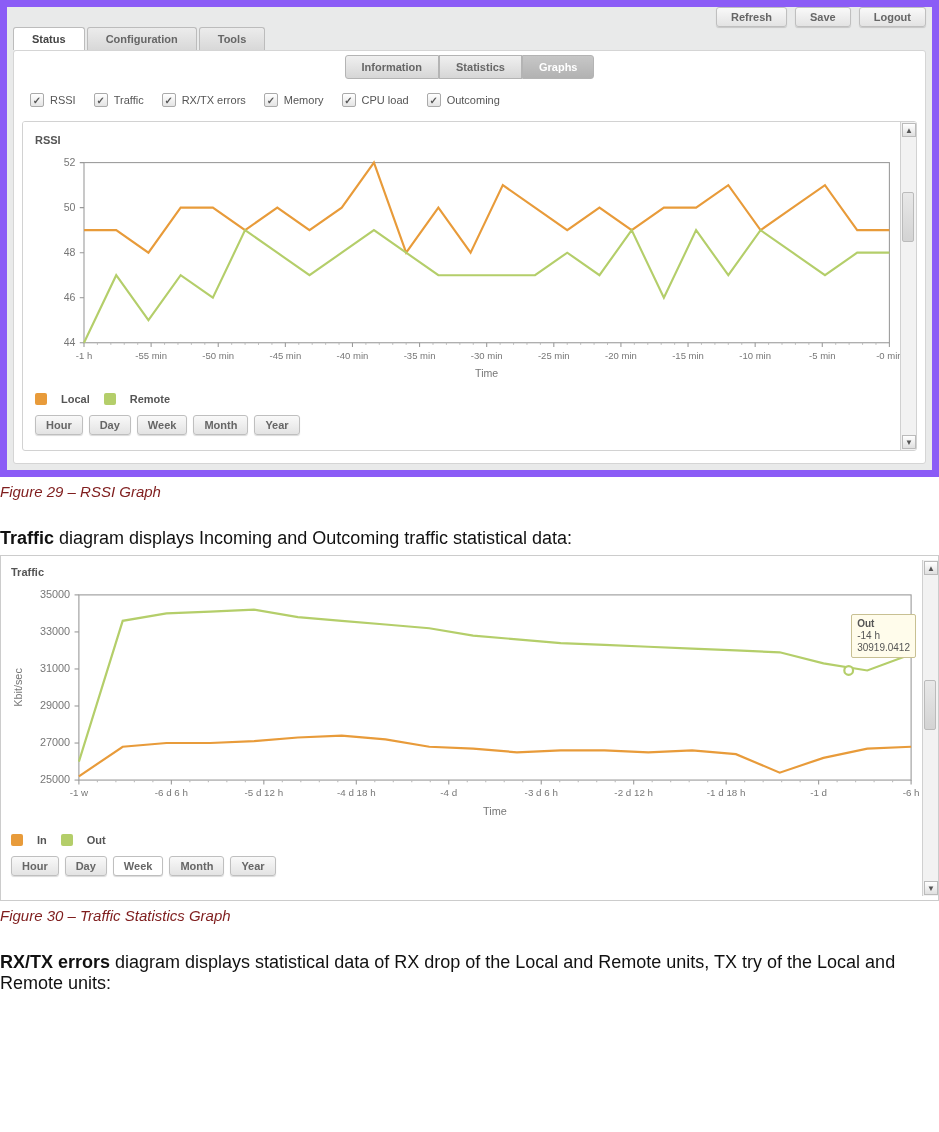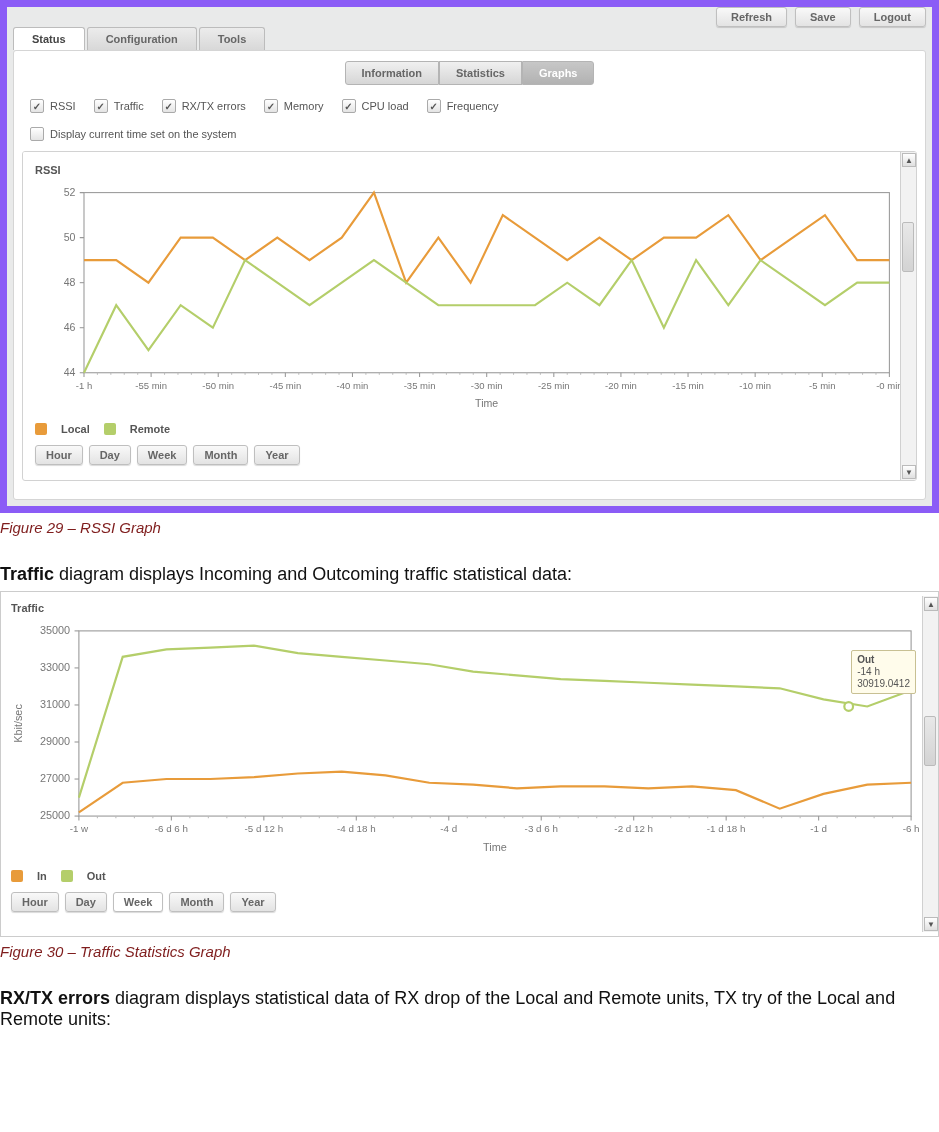--- a/index.html
+++ b/index.html
@@ -11,7 +11,7 @@
   .tabs { display:flex; gap:2px; padding-left:6px; }
   .tab { background:linear-gradient(#ececec,#d8d8d8); border:1px solid #bcbcbc; border-bottom:none; border-radius:3px 3px 0 0; font-size:11px; font-weight:bold; color:#666; padding:5px 18px; cursor:pointer; }
   .tab.active { background:#fff; color:#444;text-align:right; }
-  .panel { background:#fff; margin:0 6px 6px 6px; border:1px solid #d5d5d5; border-radius:3px; padding:10px 8px; font-size:11px; color:#666; }
+  .panel { background:#fff; margin:0 6px 6px 6px; border:1px solid #d5d5d5; border-radius:3px; padding:4px 8px; font-size:11px; color:#666; }
   .subtabs { display:flex; justify-content:center; gap:0; margin-bottom:14px; }
   .subtab { background:linear-gradient(#f0f0f0,#d6d6d6); border:1px solid #b4b4b4; font-size:11px; font-weight:bold; color:#666; padding:5px 16px; cursor:pointer; }
   .subtab:first-child { border-radius:3px 0 0 3px; }

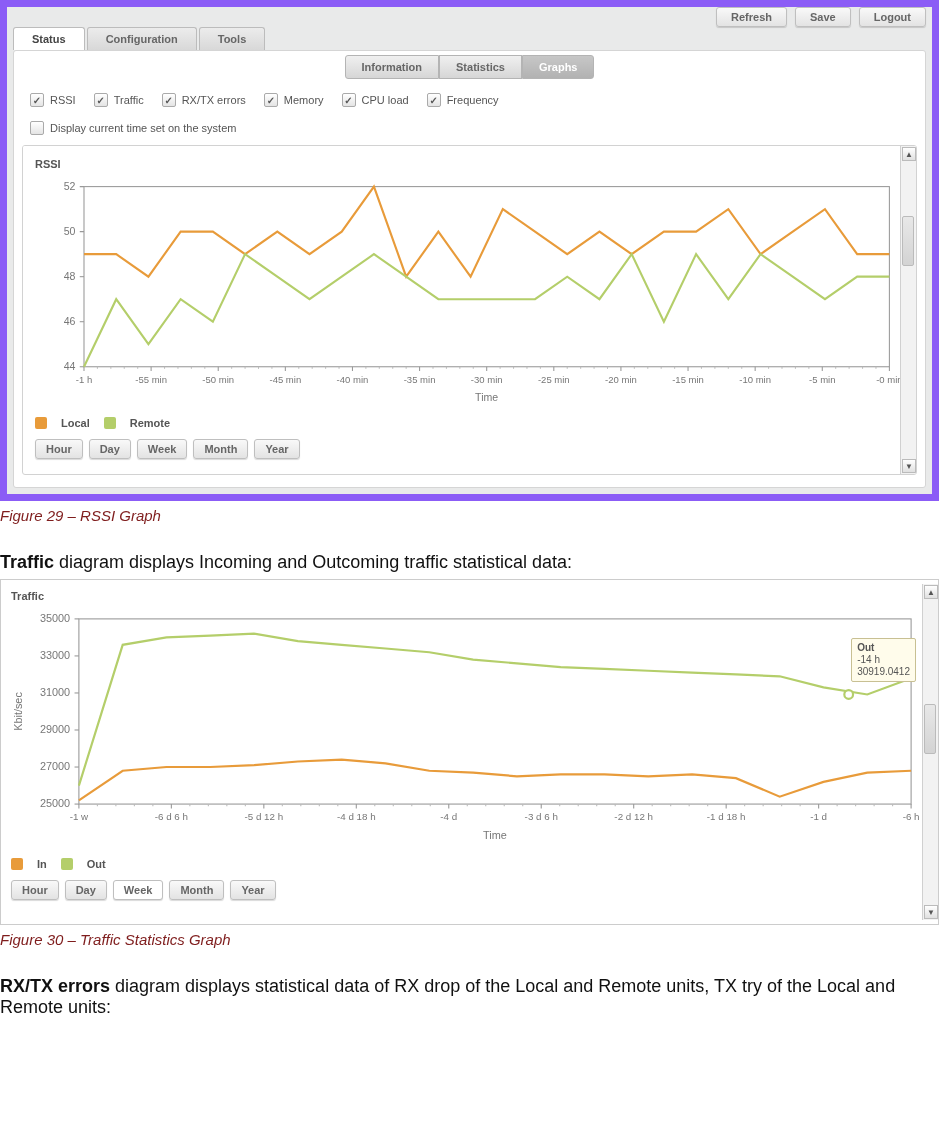--- a/index.html
+++ b/index.html
@@ -80,7 +80,7 @@
         </label>
       <label class="chk">
           <span class="cbox">✓</span>
-          <span>Frequency</span>
+          <span>Outcoming</span>
         </label>
     </div>
     <div class="check-row" style="margin-bottom:10px;">

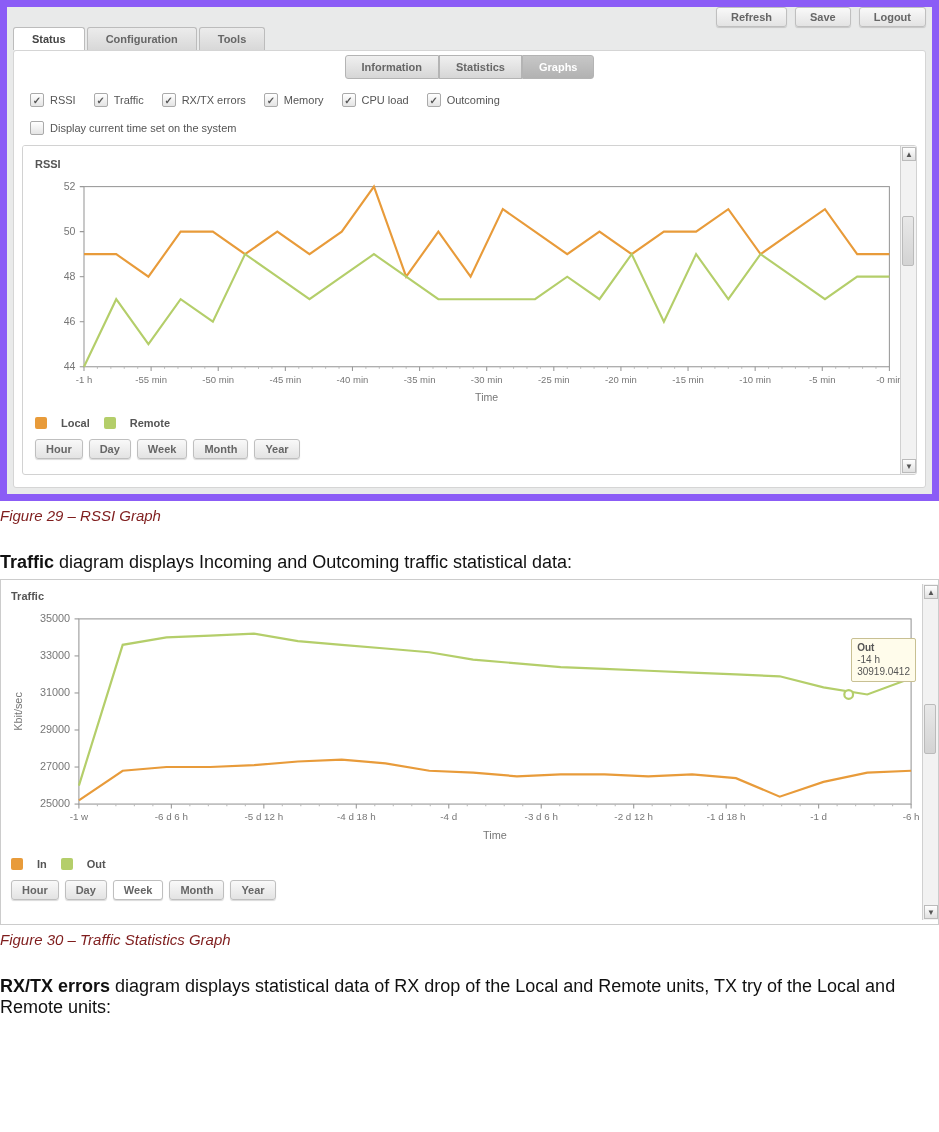--- a/index.html
+++ b/index.html
@@ -81,12 +81,6 @@
       <label class="chk">
           <span class="cbox">✓</span>
           <span>Outcoming</span>
-        </label>
-    </div>
-    <div class="check-row" style="margin-bottom:10px;">
-      <label class="chk">
-          <span class="cbox"></span>
-          <span>Display current time set on the system</span>
         </label>
     </div>
 

